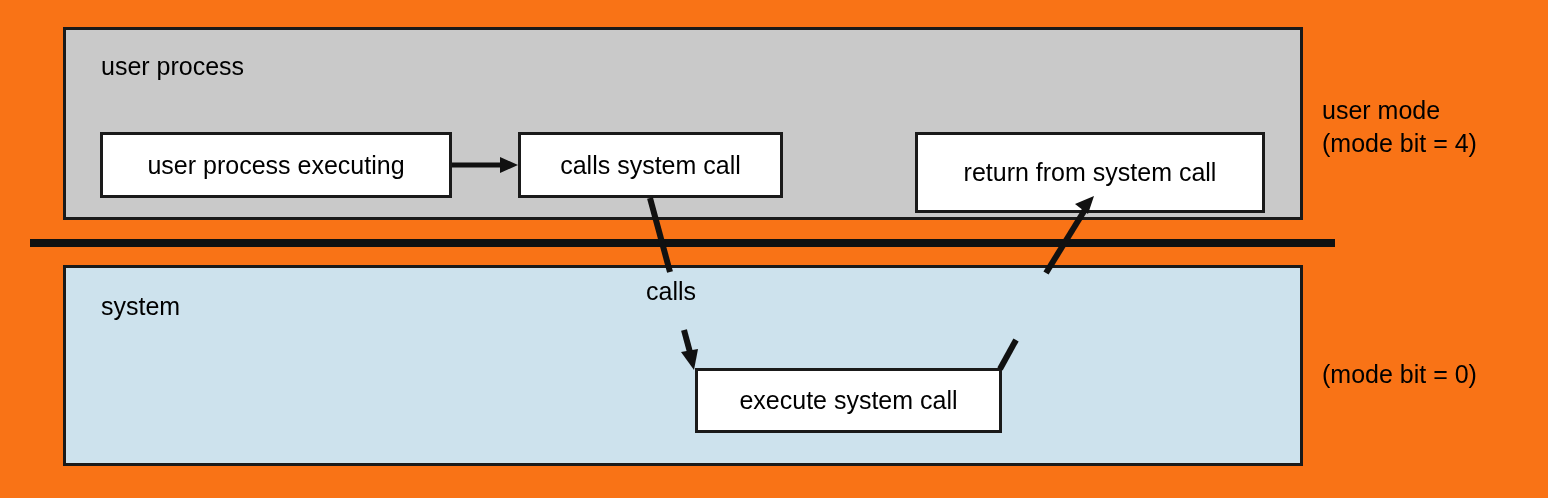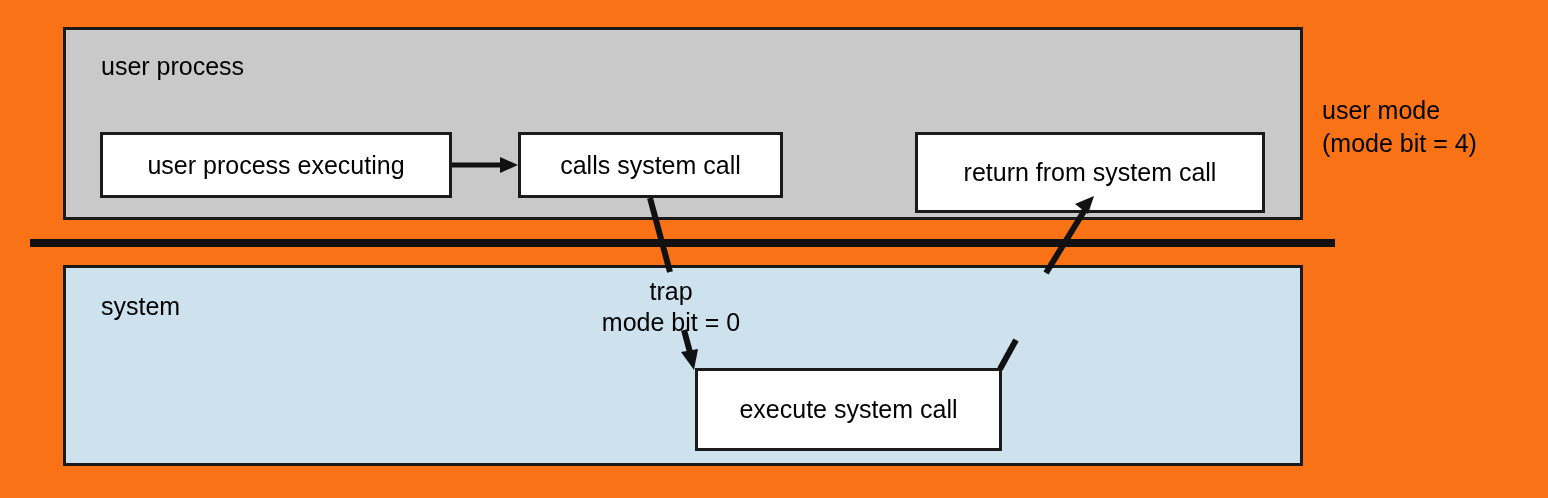--- a/index.html
+++ b/index.html
@@ -158,7 +158,7 @@
   <div id="box-execute-syscall" class="proc-box">execute system call</div>
 
   <div id="trap-label" class="transition-label">
-    <span class="tl-line">trap</span>
+    <span class="tl-line">calls</span>
     <span class="tl-line">mode bit = 0</span>
   </div>
 

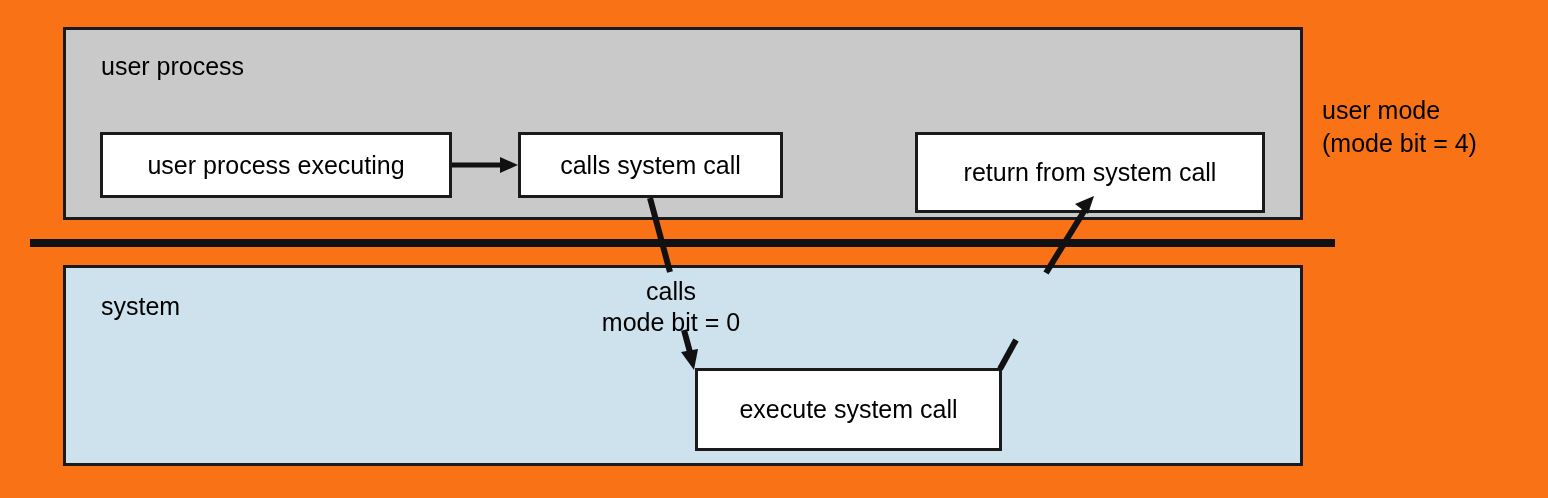--- a/index.html
+++ b/index.html
@@ -159,7 +159,6 @@
 
   <div id="trap-label" class="transition-label">
     <span class="tl-line">calls</span>
-    <span class="tl-line">mode bit = 0</span>
   </div>
 
 

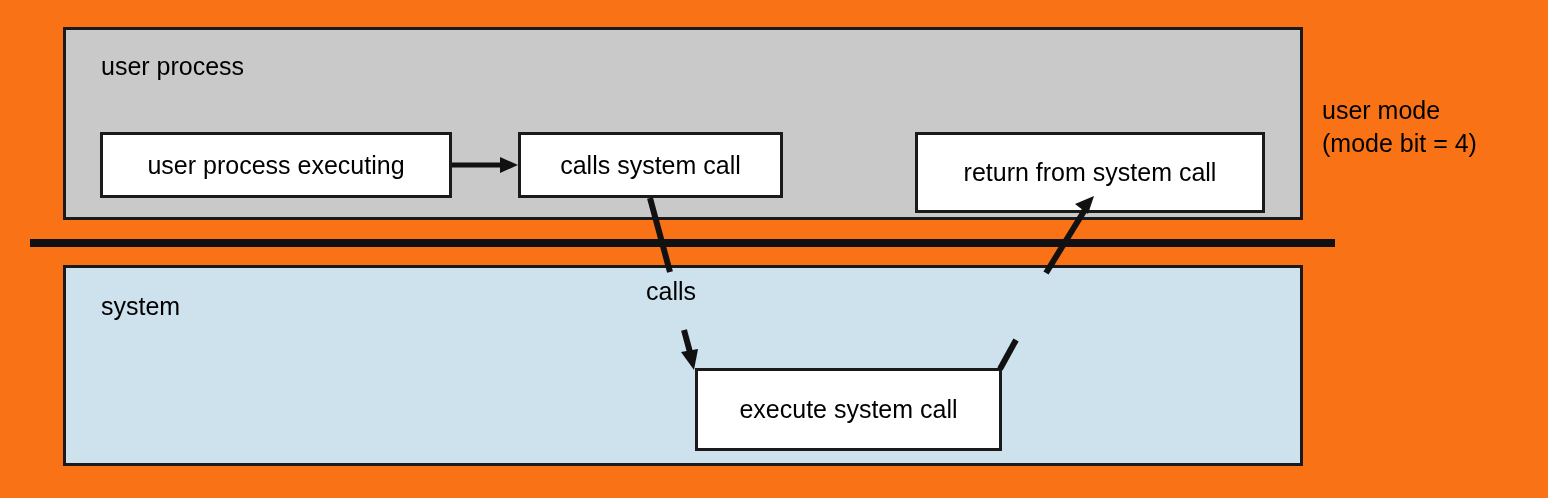--- a/index.html
+++ b/index.html
@@ -168,6 +168,7 @@
   </div>
 
   <div id="kernel-mode-caption" class="mode-caption">
+    <span class="mc-line">(mode bit = 0)</span>
   </div>
 
   <svg id="arrow-layer" viewBox="0 0 1548 498" width="1548" height="498">

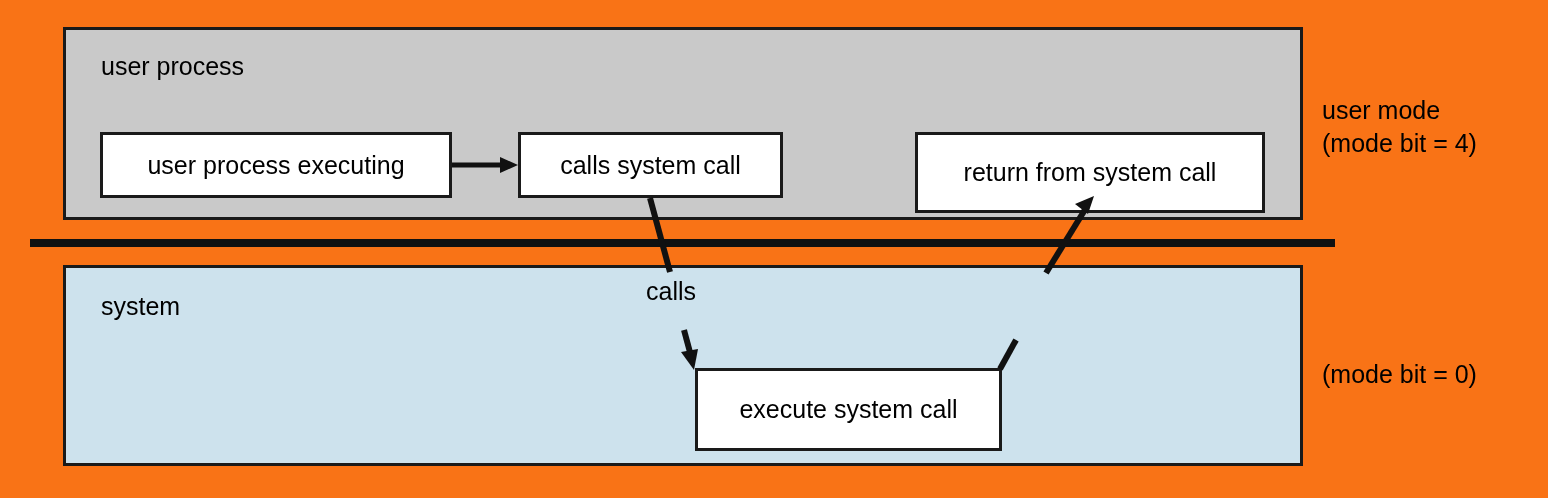--- a/index.html
+++ b/index.html
@@ -98,7 +98,7 @@
     left: 695px;
     top: 368px;
     width: 307px;
-    height: 83px;
+    height: 65px;
   }
 
   

